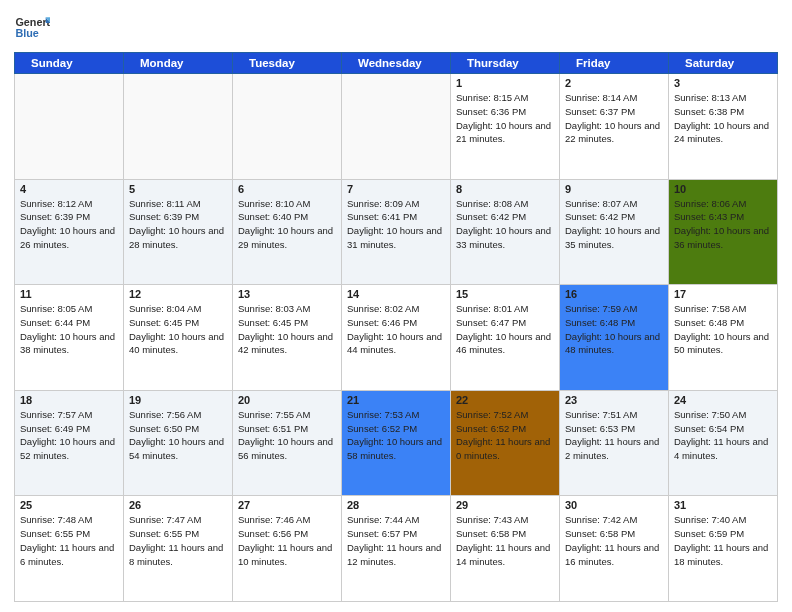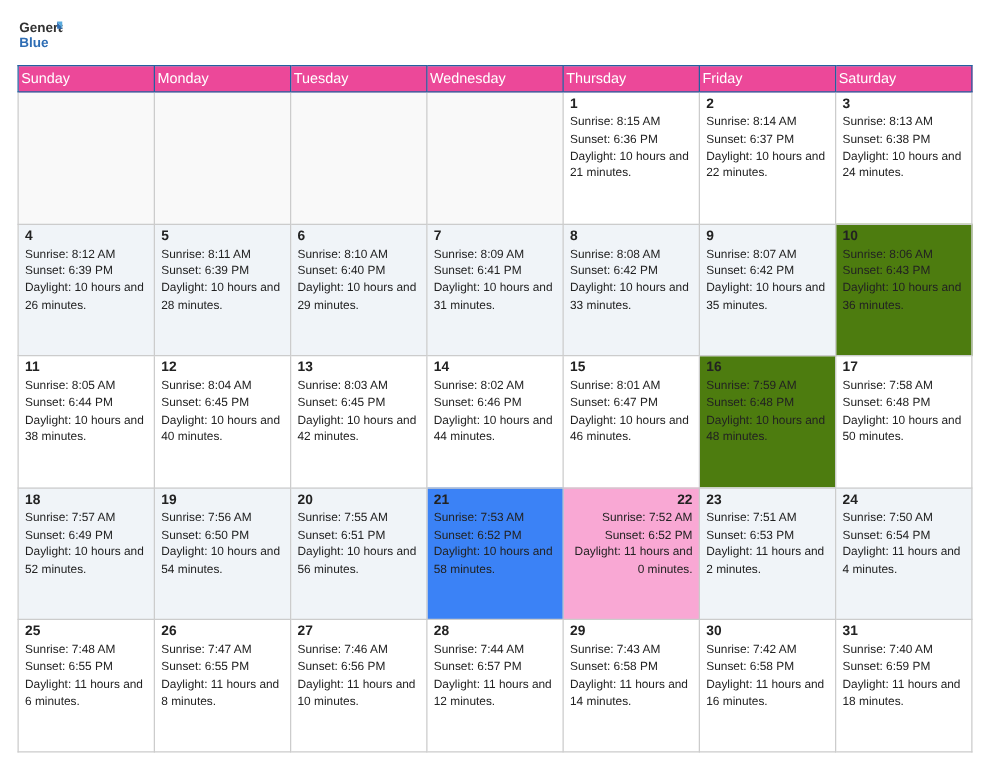--- a/index.html
+++ b/index.html
@@ -51,11 +51,11 @@
       flex: 1;
     }
     .calendar thead th {
-      background: #ec4899;
+      background: #1d4ed8;
       color: #fff;
       font-size: 11.5px;
-      font-weight: normal;
-      padding: 4px 2px;
+      font-weight: bold;
+      padding: 4px 16px;
       text-align: left;
       border: 1px solid #2260a0;
     }

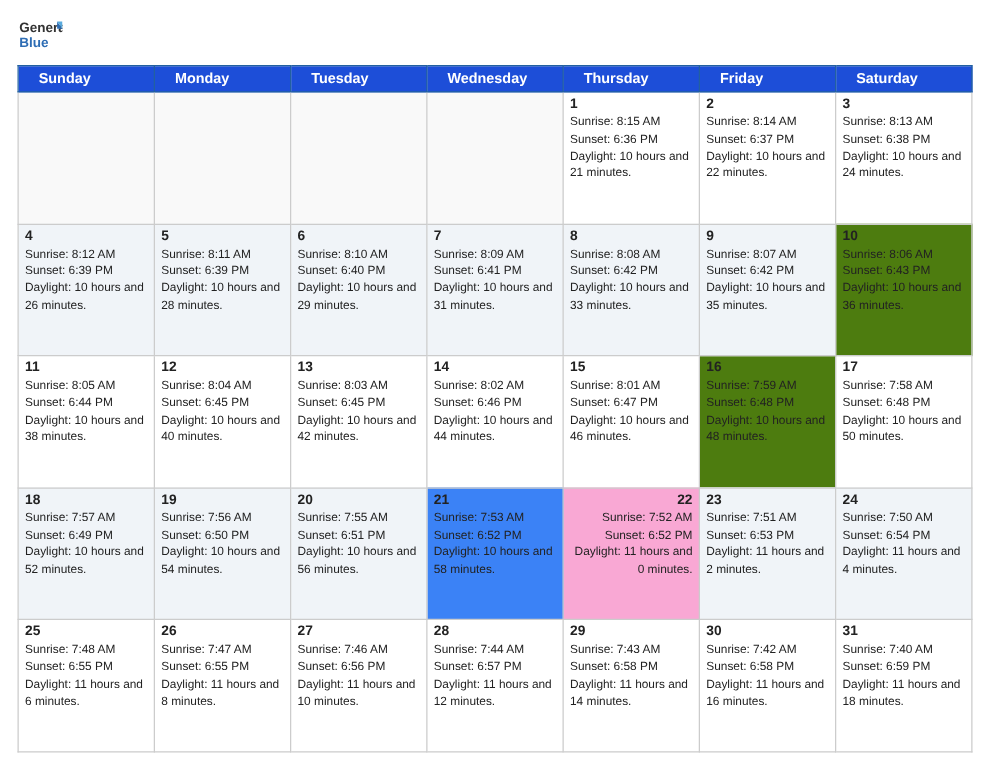--- a/index.html
+++ b/index.html
@@ -189,7 +189,7 @@
             <span class="day-number">15</span>
             <div class="day-info">Sunrise: 8:01 AM<br>Sunset: 6:47 PM<br>Daylight: 10 hours and 46 minutes.</div>
           </td>
-          <td style="background: #4d7c0f;">
+          <td style="background: #3b82f6;">
             <span class="day-number">16</span>
             <div class="day-info">Sunrise: 7:59 AM<br>Sunset: 6:48 PM<br>Daylight: 10 hours and 48 minutes.</div>
           </td>

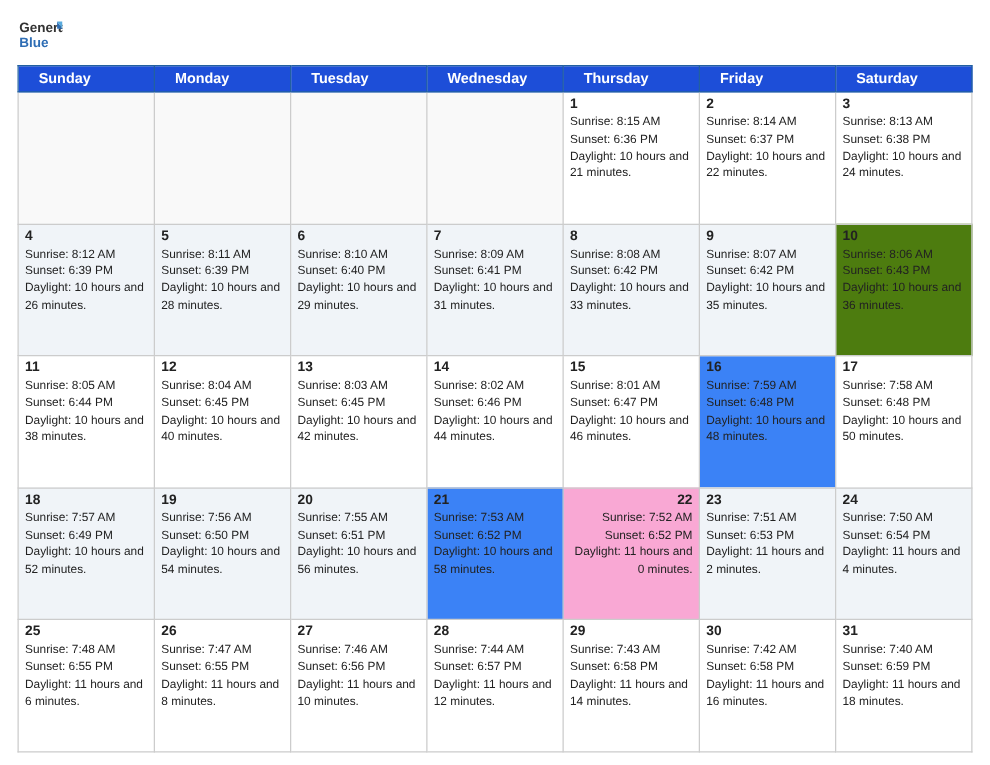--- a/index.html
+++ b/index.html
@@ -215,7 +215,7 @@
             <span class="day-number">21</span>
             <div class="day-info">Sunrise: 7:53 AM<br>Sunset: 6:52 PM<br>Daylight: 10 hours and 58 minutes.</div>
           </td>
-          <td style="background: #f9a8d4; text-align: right;">
+          <td style="background: #a16207;">
             <span class="day-number">22</span>
             <div class="day-info">Sunrise: 7:52 AM<br>Sunset: 6:52 PM<br>Daylight: 11 hours and 0 minutes.</div>
           </td>

